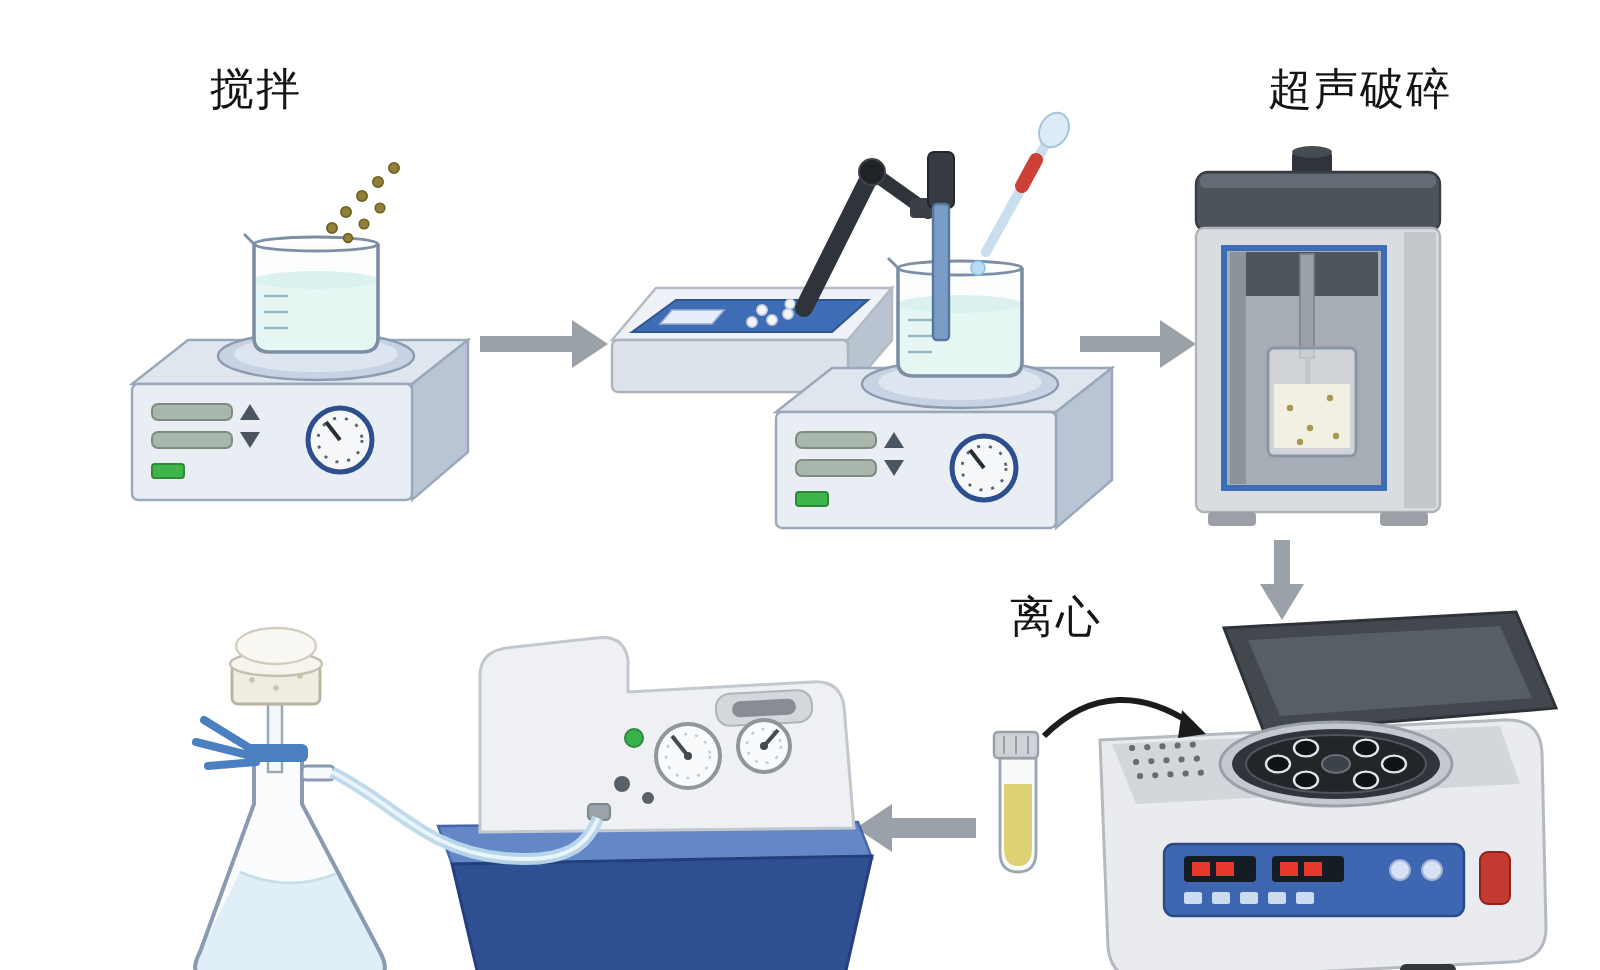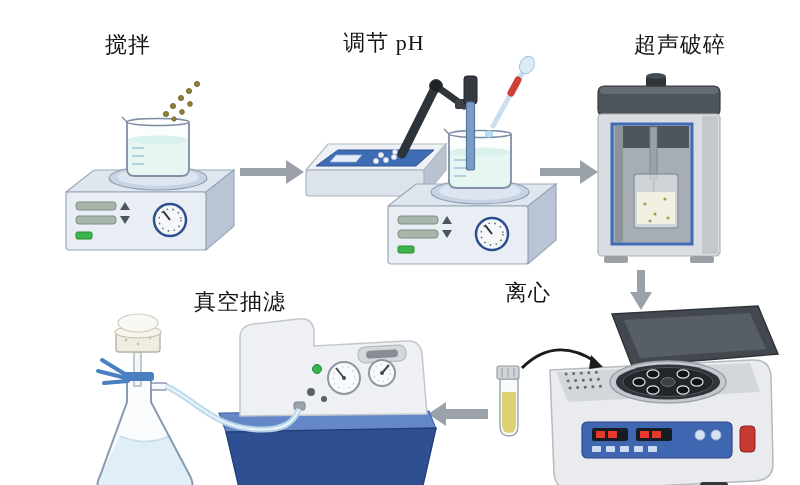--- a/index.html
+++ b/index.html
@@ -15,7 +15,6 @@
 <div class="canvas">
 
   <div class="step-label" style="left:68px;top:6px;width:120px">搅拌</div>
-  <div class="step-label" style="left:310px;top:4px;width:148px">调节 pH</div>
   <div class="step-label" style="left:588px;top:6px;width:184px">超声破碎</div>
   <div class="step-label" style="left:478px;top:254px;width:100px">离心</div>
   <div class="step-label" style="left:148px;top:263px;width:184px">真空抽滤</div>

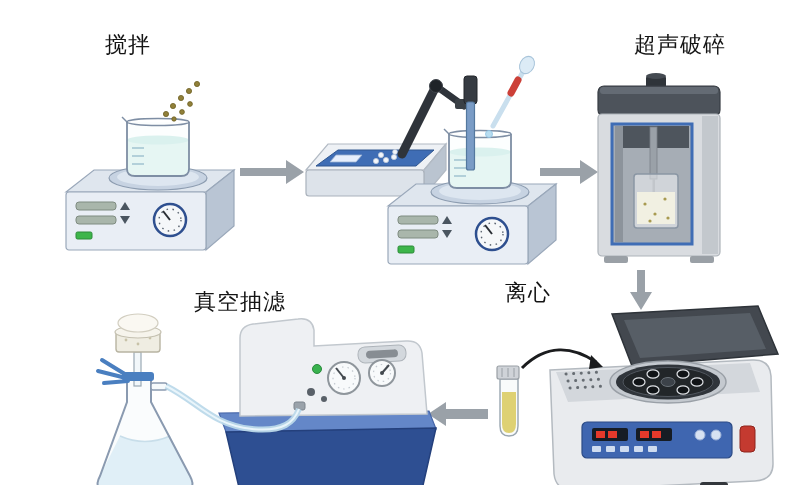--- a/index.html
+++ b/index.html
@@ -17,7 +17,6 @@
   <div class="step-label" style="left:68px;top:6px;width:120px">搅拌</div>
   <div class="step-label" style="left:588px;top:6px;width:184px">超声破碎</div>
   <div class="step-label" style="left:478px;top:254px;width:100px">离心</div>
-  <div class="step-label" style="left:148px;top:263px;width:184px">真空抽滤</div>
 
   <svg width="800" height="485" viewBox="0 0 800 485">
     <defs>

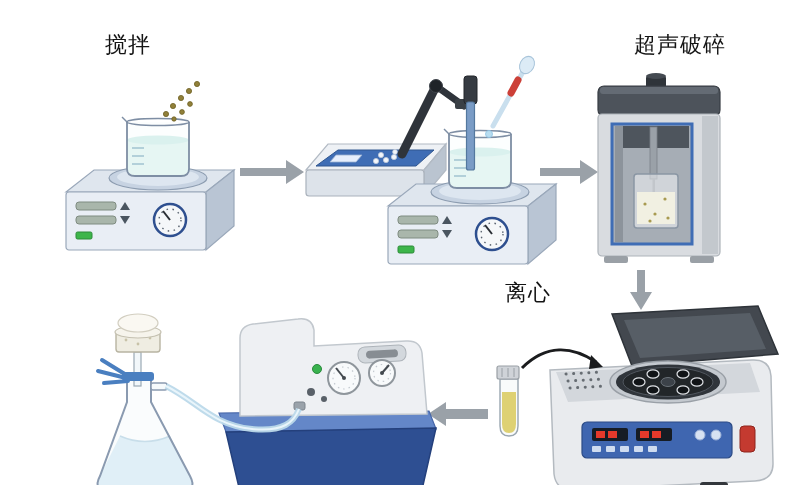--- a/index.html
+++ b/index.html
@@ -16,7 +16,7 @@
 
   <div class="step-label" style="left:68px;top:6px;width:120px">搅拌</div>
   <div class="step-label" style="left:588px;top:6px;width:184px">超声破碎</div>
-  <div class="step-label" style="left:478px;top:254px;width:100px">离心</div>
+  <div class="step-label" style="left:478px;top:270px;width:100px">离心</div>
 
   <svg width="800" height="485" viewBox="0 0 800 485">
     <defs>

